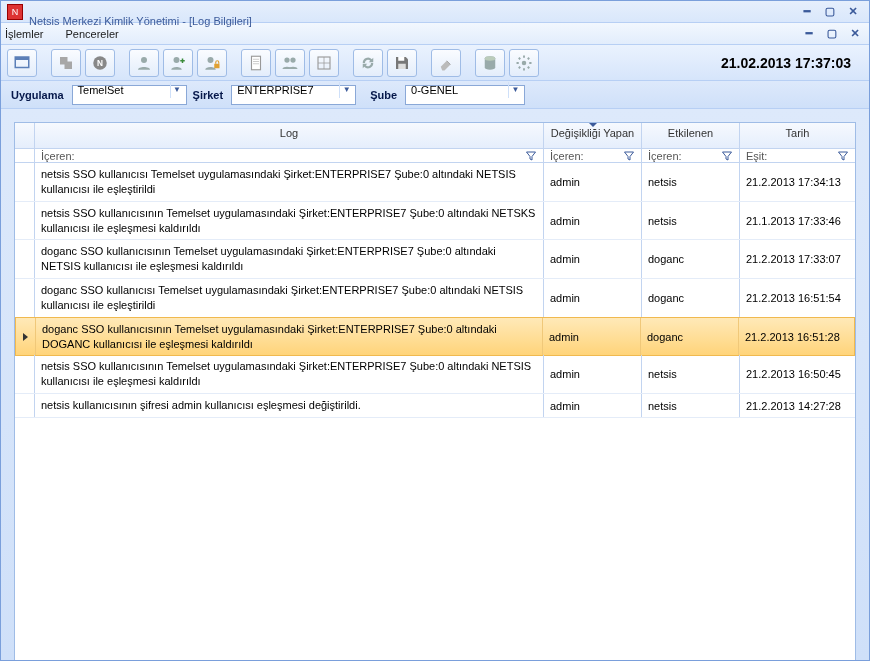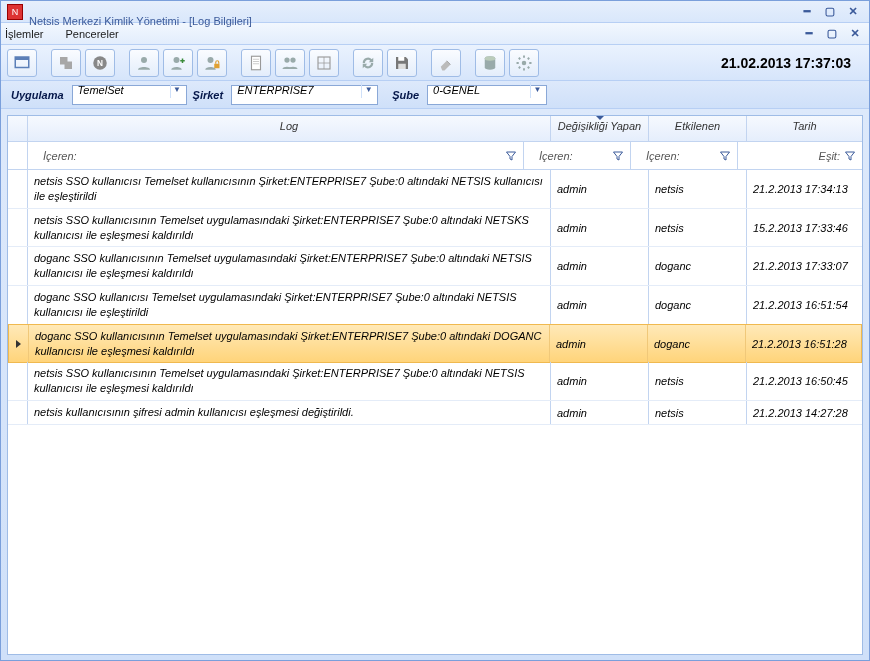--- a/index.html
+++ b/index.html
@@ -72,7 +72,6 @@
     padding: 4px 10px;
     border-bottom: 1px solid #b7cff4;
     gap: 6px;
-    font-style: italic;
   }
   .filterrow .lbl { font-weight: bold; color: #05174a; margin-right: 2px; }
   .combo {

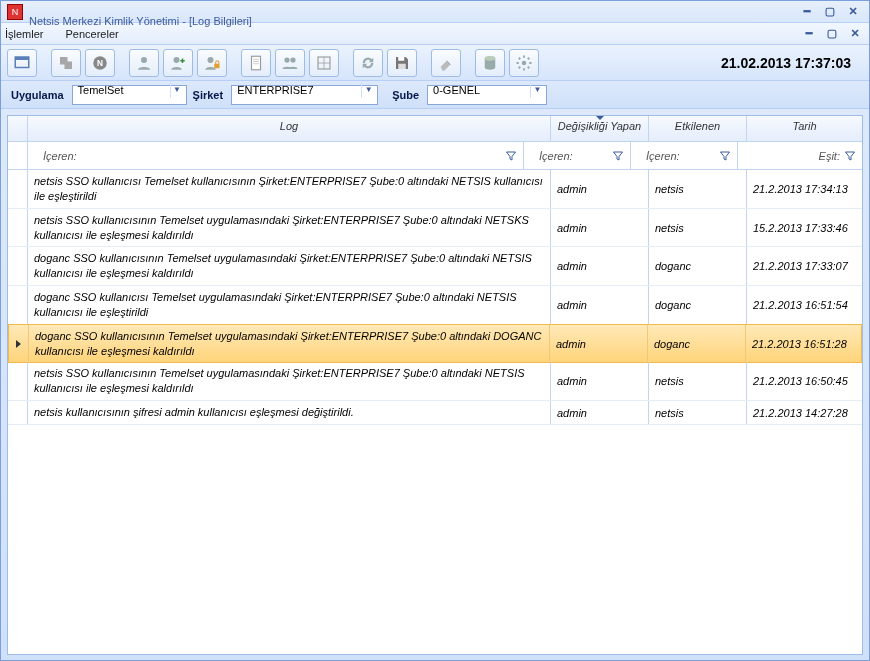--- a/index.html
+++ b/index.html
@@ -285,7 +285,7 @@
     <span class="arrow">▼</span>
   </span>
   <span class="lbl" style="">Şirket</span>
-  <span class="combo" style="width:147px">
+  <span class="combo" style="width:125px">
     <span class="val">ENTERPRISE7</span>
     <span class="arrow">▼</span>
   </span>

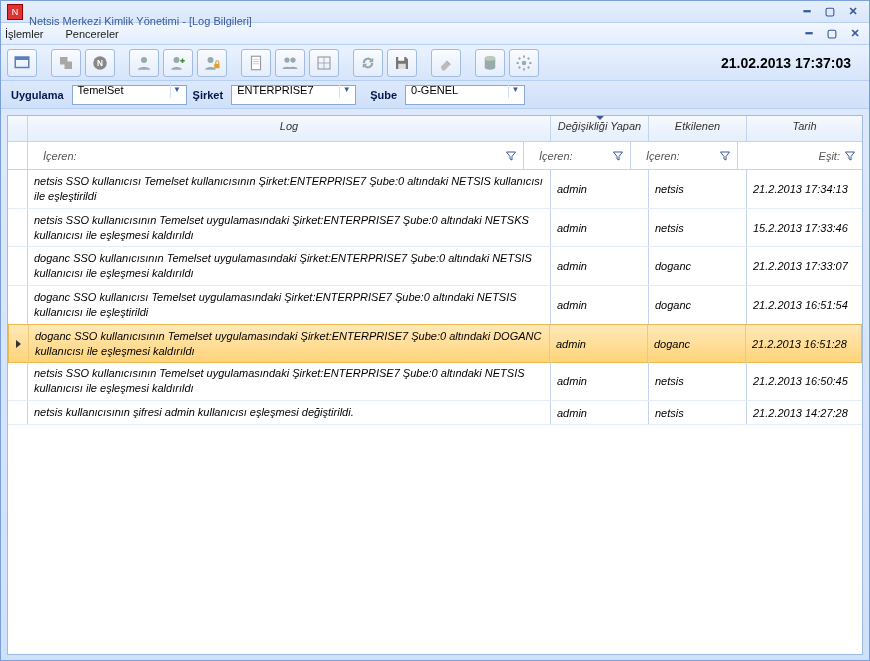--- a/index.html
+++ b/index.html
@@ -146,10 +146,9 @@
     margin: auto;
   }
   .borderpad {
-    padding: 1px;
+    padding: 8px;
     background: linear-gradient(#dde9fb, #cfe0f9);
     height: calc(100% - 108px);
-    font-style: italic;
   }
 </style>
 </head>

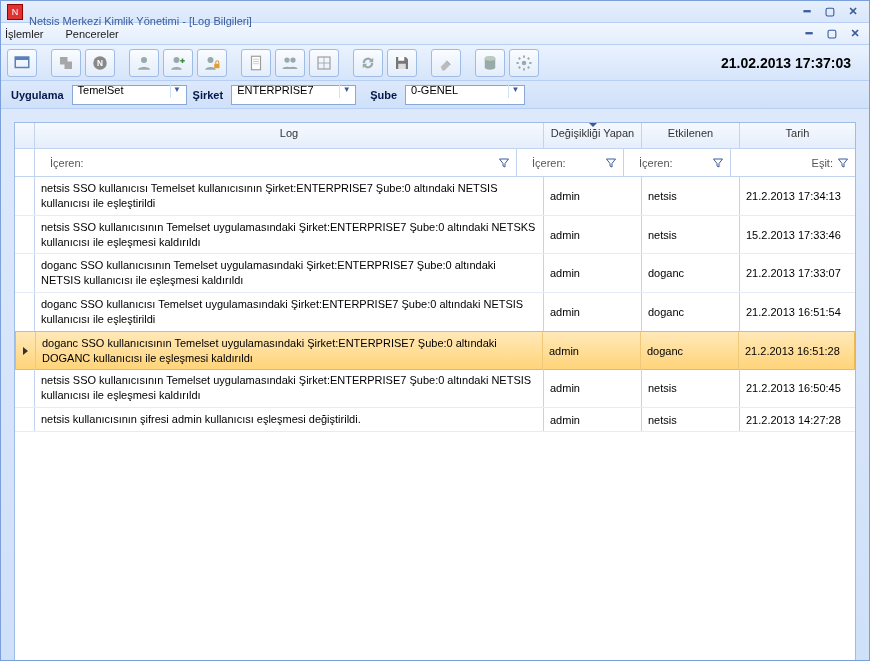--- a/index.html
+++ b/index.html
@@ -118,8 +118,8 @@
     border-right: 5px solid transparent; border-top: 5px solid #3b5a9a;
   }
   .gridfilter {
-    display: flex; height: 28px; flex-shrink: 0;
-    background: #fff; border-bottom: 1px solid #c2d4f0; gap: 9px;
+    display: flex; height: 14px; flex-shrink: 0;
+    background: #fff; border-bottom: 1px solid #c2d4f0;
   }
   .gridfilter .gcell { display: flex; align-items: center; color: #555; }
   .gridfilter .gcell .ftxt { flex: 1; }

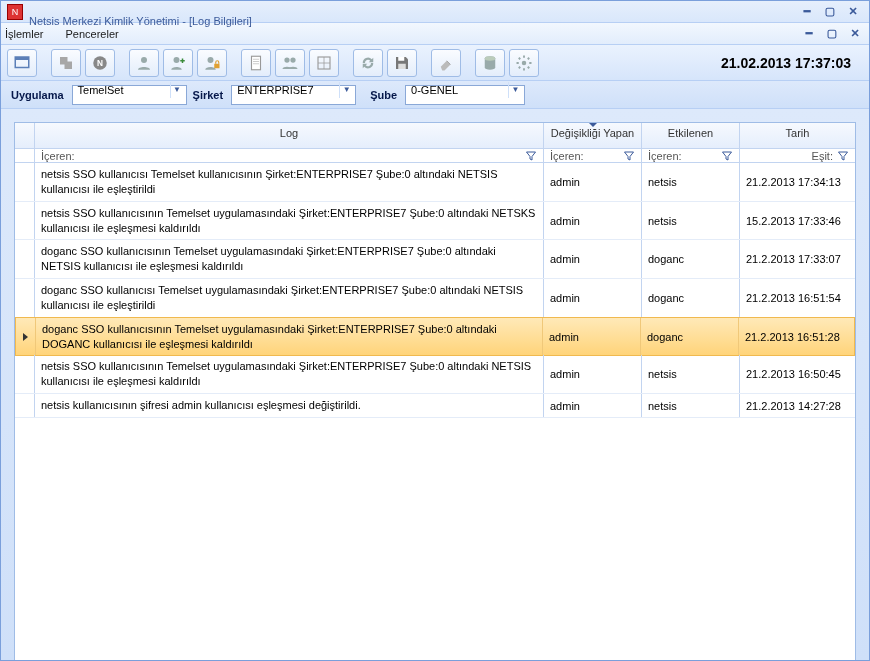--- a/index.html
+++ b/index.html
@@ -111,7 +111,7 @@
   .col-log { flex: 1; min-width: 100px; }
   .col-user { width: 98px; flex-shrink: 0; }
   .col-aff { width: 98px; flex-shrink: 0; }
-  .col-date { width: 115px; flex-shrink: 0; border-right: none !important; text-align: right; }
+  .col-date { width: 115px; flex-shrink: 0; border-right: none !important; }
   .sort-indicator {
     position: absolute; top: -1px; left: 50%; transform: translateX(-50%);
     width: 0; height: 0; border-left: 5px solid transparent;

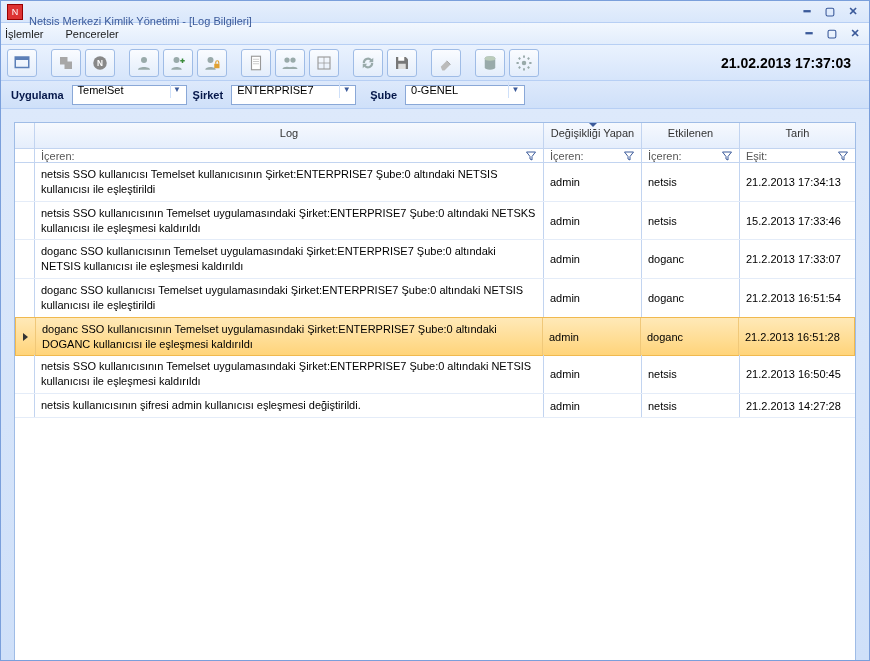--- a/index.html
+++ b/index.html
@@ -340,7 +340,7 @@
   <div class="gridbody" id="gridbody">
         <div class="gridrow">
           <div class="gcell col-indicator"></div>
-          <div class="gcell col-log">netsis SSO kullanıcısı Temelset kullanıcısının Şirket:ENTERPRISE7 Şube:0 altındaki NETSIS kullanıcısı ile eşleştirildi</div>
+          <div class="gcell col-log">netsis SSO kullanıcısı Temelset uygulamasındaki Şirket:ENTERPRISE7 Şube:0 altındaki NETSIS kullanıcısı ile eşleştirildi</div>
           <div class="gcell col-user">admin</div>
           <div class="gcell col-aff">netsis</div>
           <div class="gcell col-date">21.2.2013 17:34:13</div>

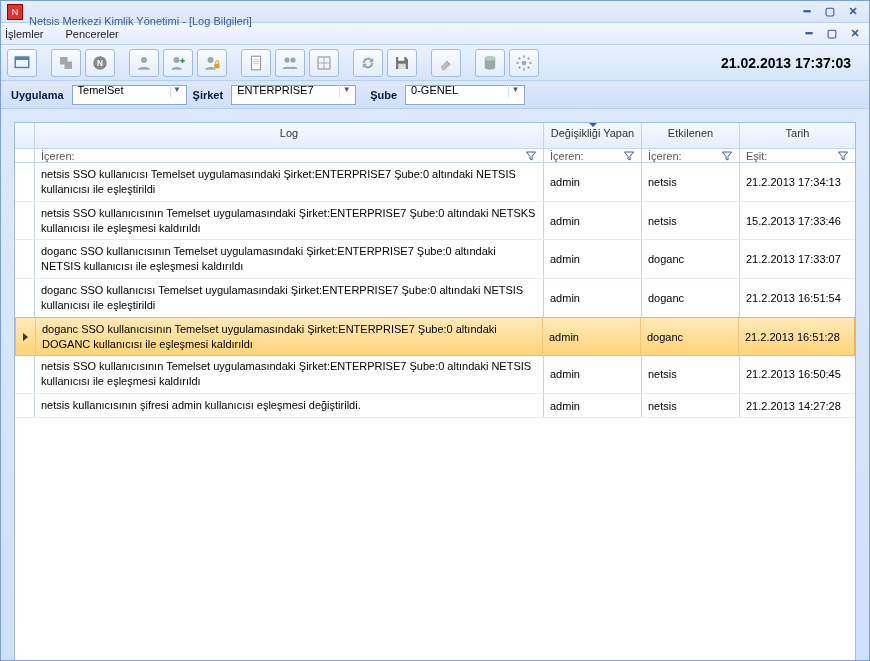--- a/index.html
+++ b/index.html
@@ -350,7 +350,7 @@
           <div class="gcell col-log">netsis SSO kullanıcısının Temelset uygulamasındaki Şirket:ENTERPRISE7 Şube:0 altındaki NETSKS kullanıcısı ile eşleşmesi kaldırıldı</div>
           <div class="gcell col-user">admin</div>
           <div class="gcell col-aff">netsis</div>
-          <div class="gcell col-date">15.2.2013 17:33:46</div>
+          <div class="gcell col-date">21.1.2013 17:33:46</div>
         </div>
         <div class="gridrow">
           <div class="gcell col-indicator"></div>

